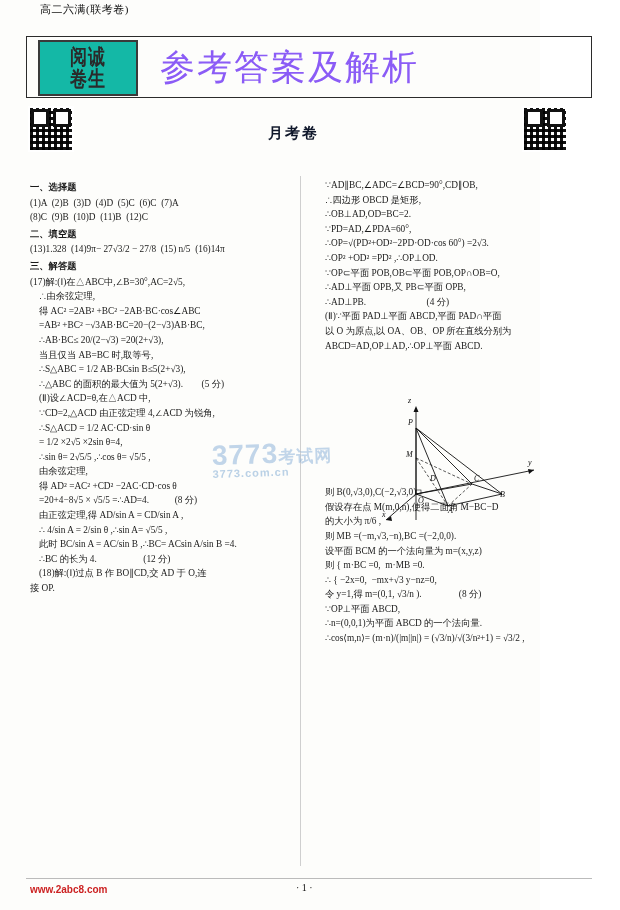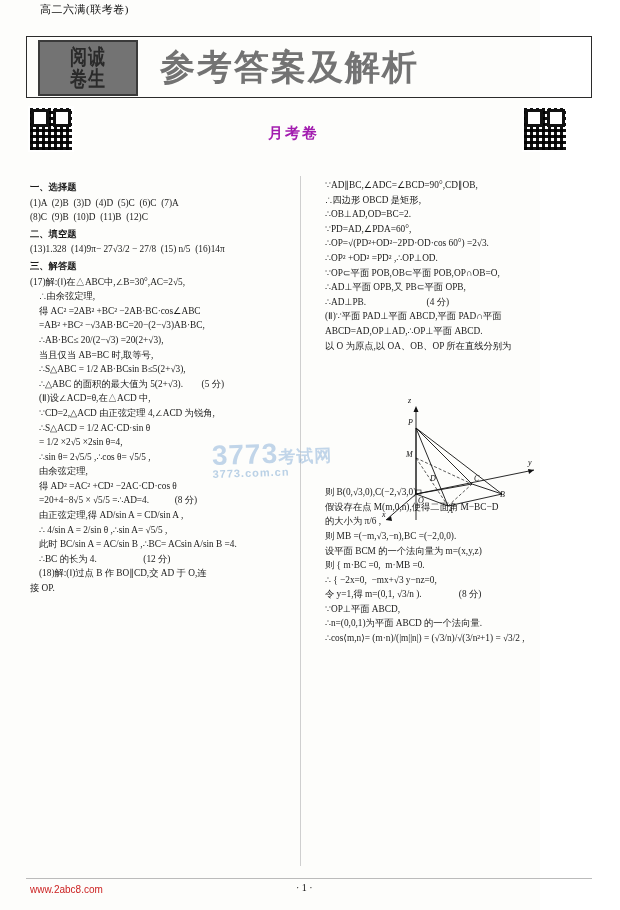--- a/index.html
+++ b/index.html
@@ -39,7 +39,7 @@
   .seal{
     position:absolute;left:38px;top:40px;width:100px;height:56px;
     border:2px solid #3a3a3a;
-    background:#737373;
+    background:#14b8a6;
     box-sizing:border-box;
     display:flex;align-items:center;justify-content:center;
     overflow:hidden;

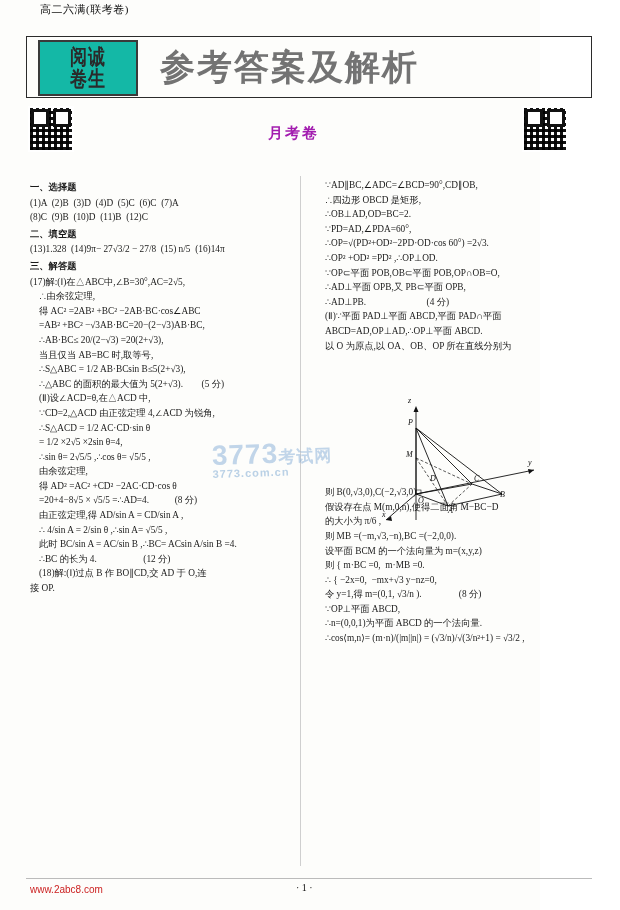--- a/index.html
+++ b/index.html
@@ -29,10 +29,10 @@
   }
   .title-text{
     position:absolute;left:160px;top:44px;width:400px;height:48px;
-    font-size:35px;font-weight:bold;
+    font-size:35px;font-weight:normal;
     font-family:"Liberation Serif",serif;
     letter-spacing:2px;
-    color:#737373;
+    color:#8b5cf6;
     line-height:48px;
   }
   

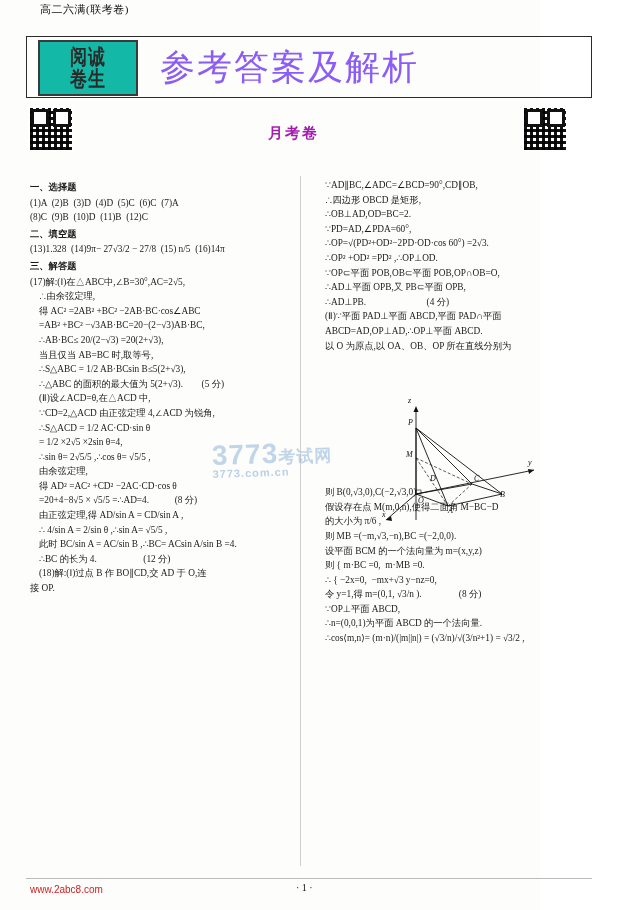--- a/index.html
+++ b/index.html
@@ -70,7 +70,7 @@
 
   .exam-label{
     position:absolute;left:268px;top:124px;
-    font-size:15px;font-weight:bold;letter-spacing:2px;color:#a21caf;
+    font-size:15px;font-weight:bold;letter-spacing:2px;color:#0f172a;
   }
 
   

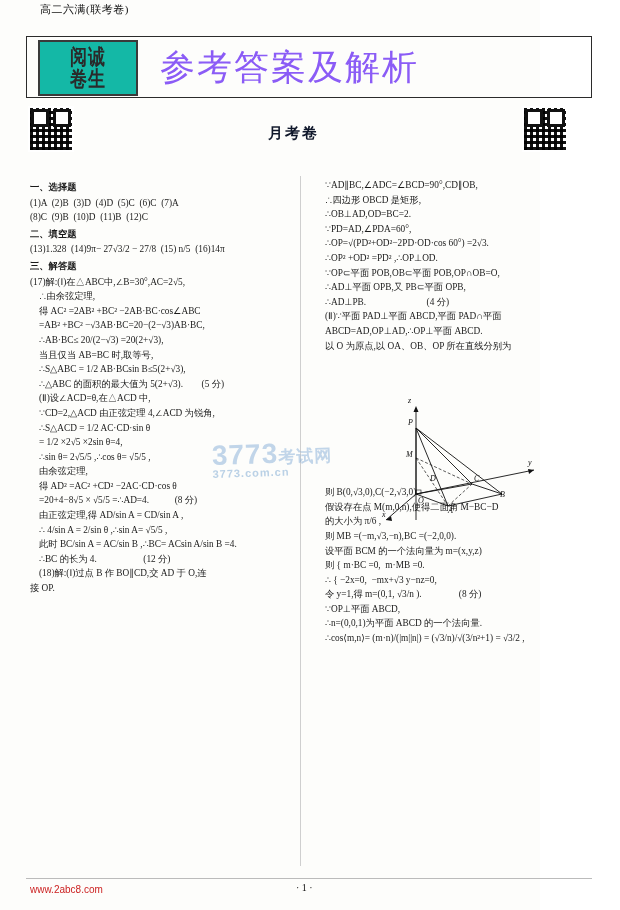--- a/index.html
+++ b/index.html
@@ -187,8 +187,8 @@
     <p class="ln ind">∴AD⊥平面 OPB,又 PB⊂平面 OPB,</p>
     <p class="ln ind">∴AD⊥PB.                          (4 分)</p>
     <p class="ln ind">(Ⅱ)∵平面 PAD⊥平面 ABCD,平面 PAD∩平面</p>
+    <p class="ln ind">以 O 为原点,以 OA、OB、OP 所在直线分别为</p>
     <p class="ln ind">ABCD=AD,OP⊥AD,∴OP⊥平面 ABCD.</p>
-    <p class="ln ind">以 O 为原点,以 OA、OB、OP 所在直线分别为</p>
 
     <div style="height:132px"></div>
 

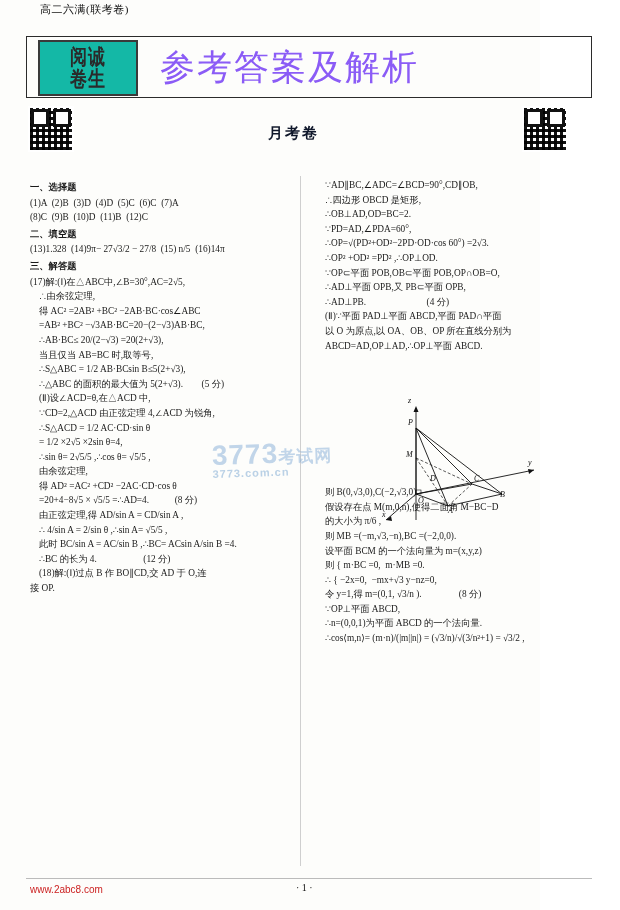--- a/index.html
+++ b/index.html
@@ -110,7 +110,7 @@
   
   .footer-site{
     position:absolute;left:30px;top:884px;
-    font-size:10px;color:#cc2222;font-family:"Liberation Sans",sans-serif;
+    font-size:10px;color:#cc2222;font-family:"Liberation Sans",sans-serif;font-weight:bold;
   }
   .footer-page{
     position:absolute;left:296px;top:882px;

